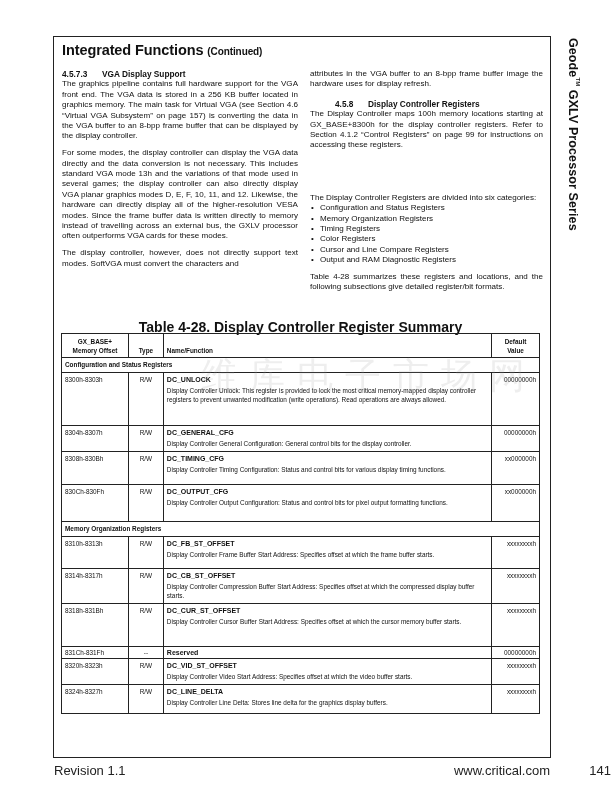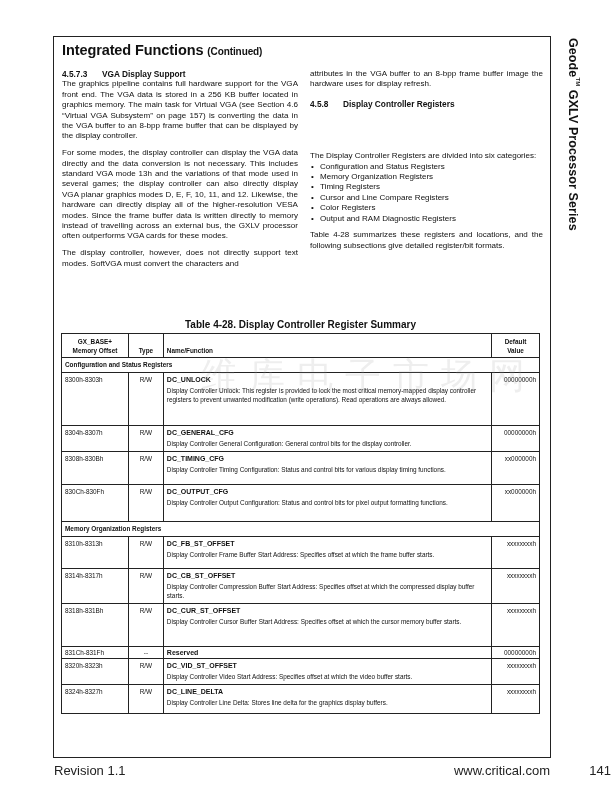--- a/index.html
+++ b/index.html
@@ -30,7 +30,7 @@
 
   .sec-head { font-weight: bold; font-size: 8.3px; }
   .sec-head .num { display: inline-block; width: 40px; }
-  .sec-head.s458 .num { width: 33px; }
+  .sec-head.s458 .num { width: 33px; margin-left: 25px; }
   p { margin-bottom: 6.4px; }
   ul { list-style: none; margin-bottom: 6.4px; }
   ul li { padding-left: 10px; position: relative; text-align: left; }

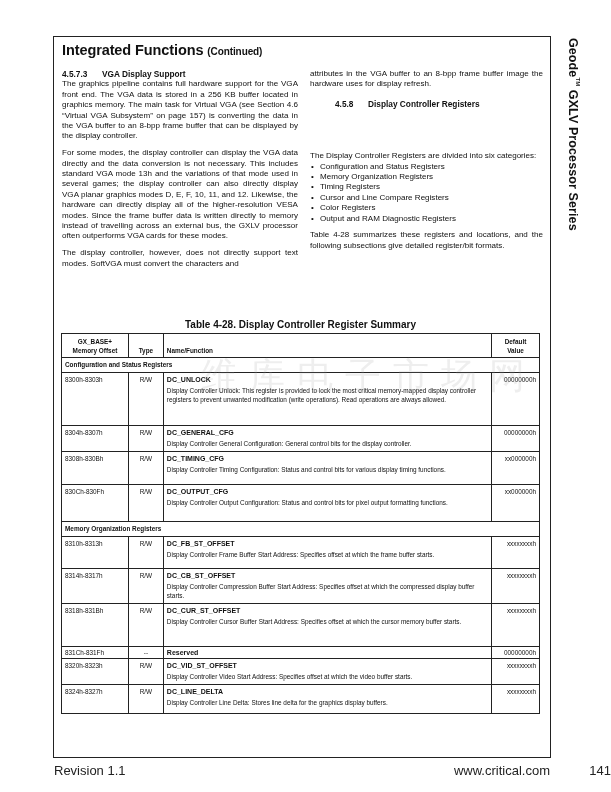--- a/index.html
+++ b/index.html
@@ -110,6 +110,7 @@
   <div class="sec-head s458">
     <span class="num">4.5.8</span><span>Display Controller Registers</span>
   </div>
+  <p>The Display Controller maps 100h memory locations starting at GX_BASE+8300h for the display controller registers. Refer to Section 4.1.2 “Control Registers” on page 99 for instructions on accessing these registers.</p>
   <p style="margin-bottom:0;margin-top:42px;">The Display Controller Registers are divided into six categories:</p>
   <ul>
     <li>Configuration and Status Registers</li>

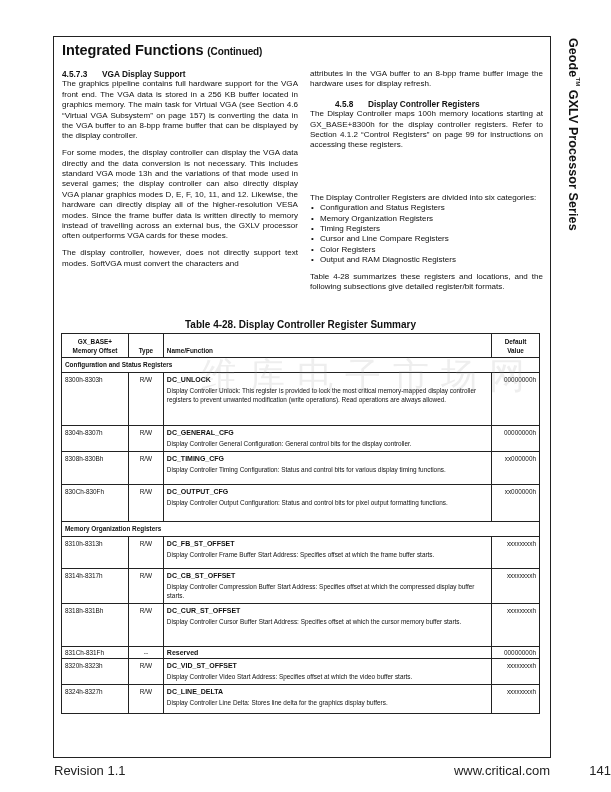--- a/index.html
+++ b/index.html
@@ -116,8 +116,8 @@
     <li>Configuration and Status Registers</li>
     <li>Memory Organization Registers</li>
     <li>Timing Registers</li>
+    <li>Color Registers</li>
     <li>Cursor and Line Compare Registers</li>
-    <li>Color Registers</li>
     <li>Output and RAM Diagnostic Registers</li>
   </ul>
   <p>Table 4-28 summarizes these registers and locations, and the following subsections give detailed register/bit formats.</p>

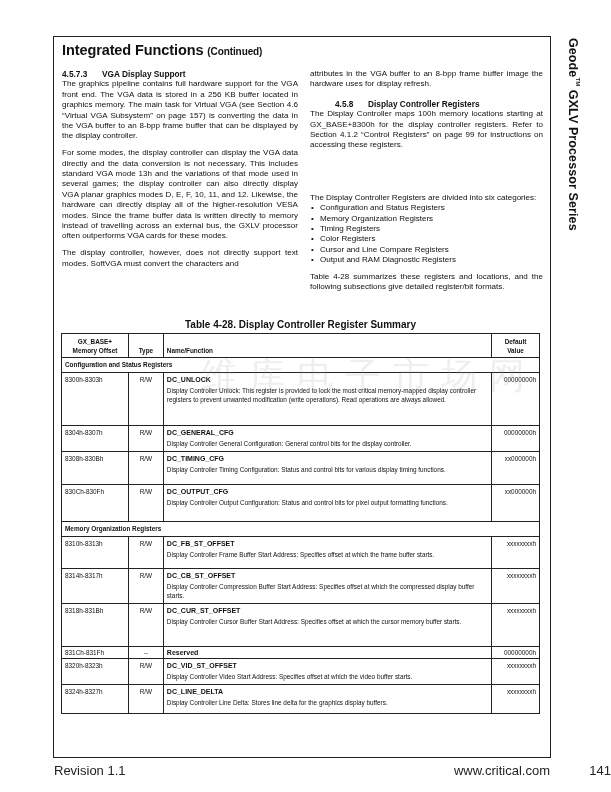--- a/index.html
+++ b/index.html
@@ -38,7 +38,7 @@
 
   .table-caption {
     position: absolute; left: 61px; width: 479px; top: 319px;
-    text-align: center; font-weight: bold; font-size: 10px;
+    text-align: center; font-weight: bold; font-size: 14px;
   }
   table.reg {
     position: absolute; left: 61px; top: 333px; width: 479px;

